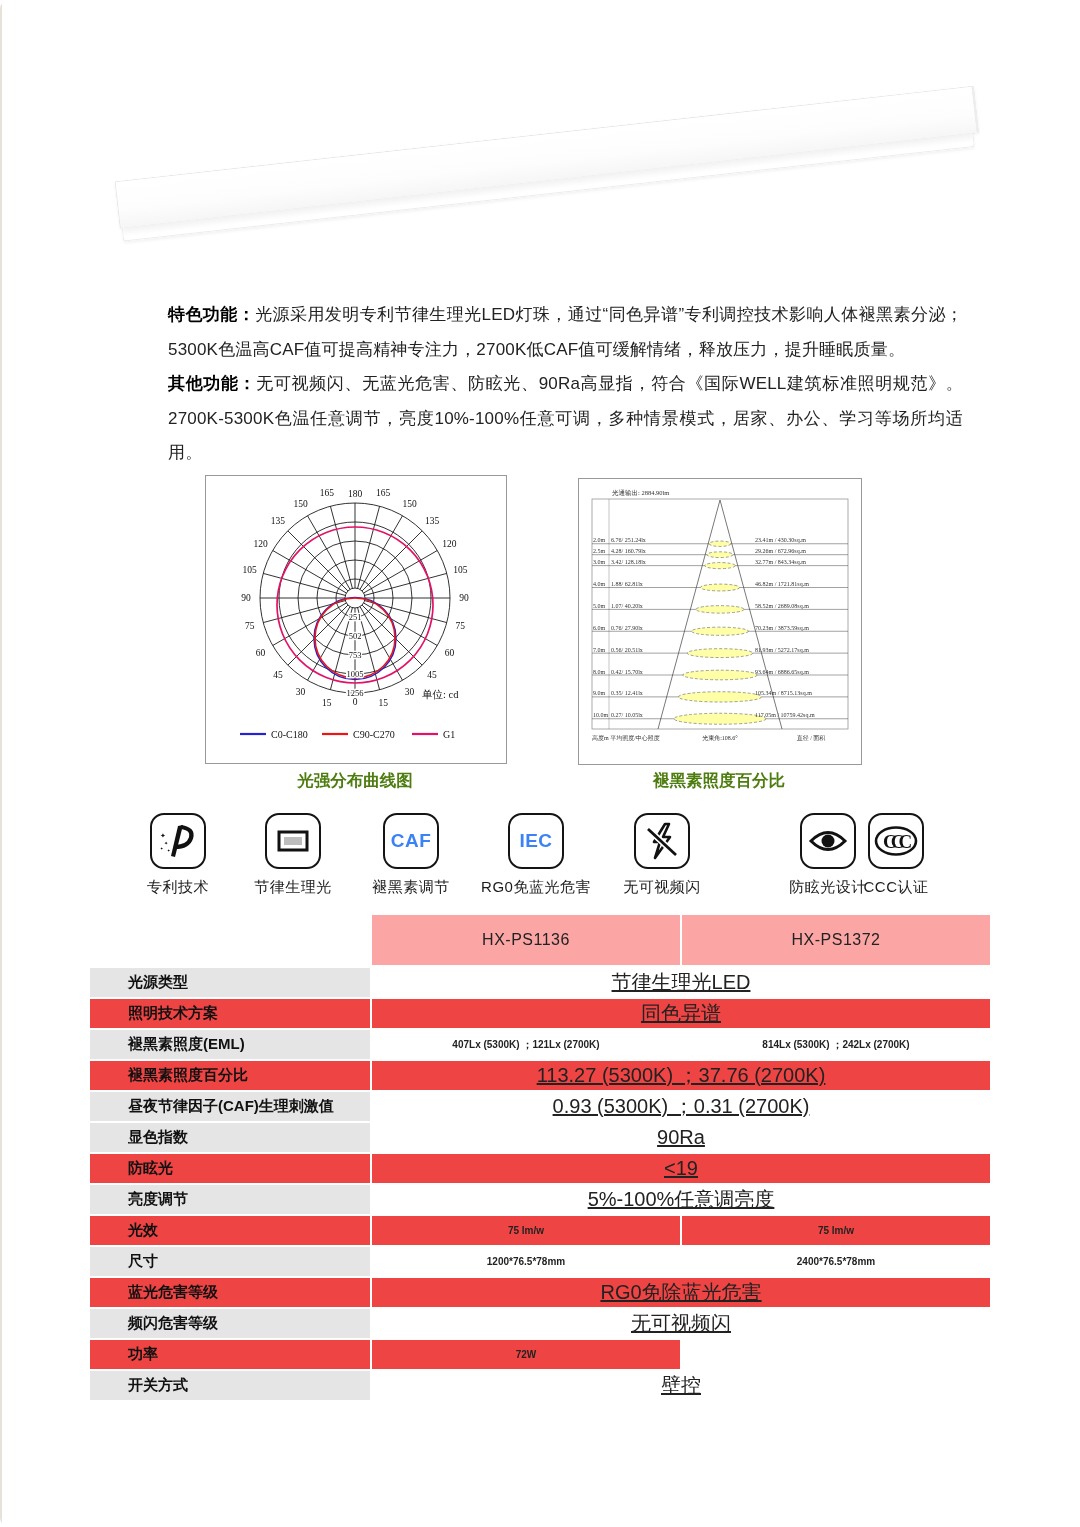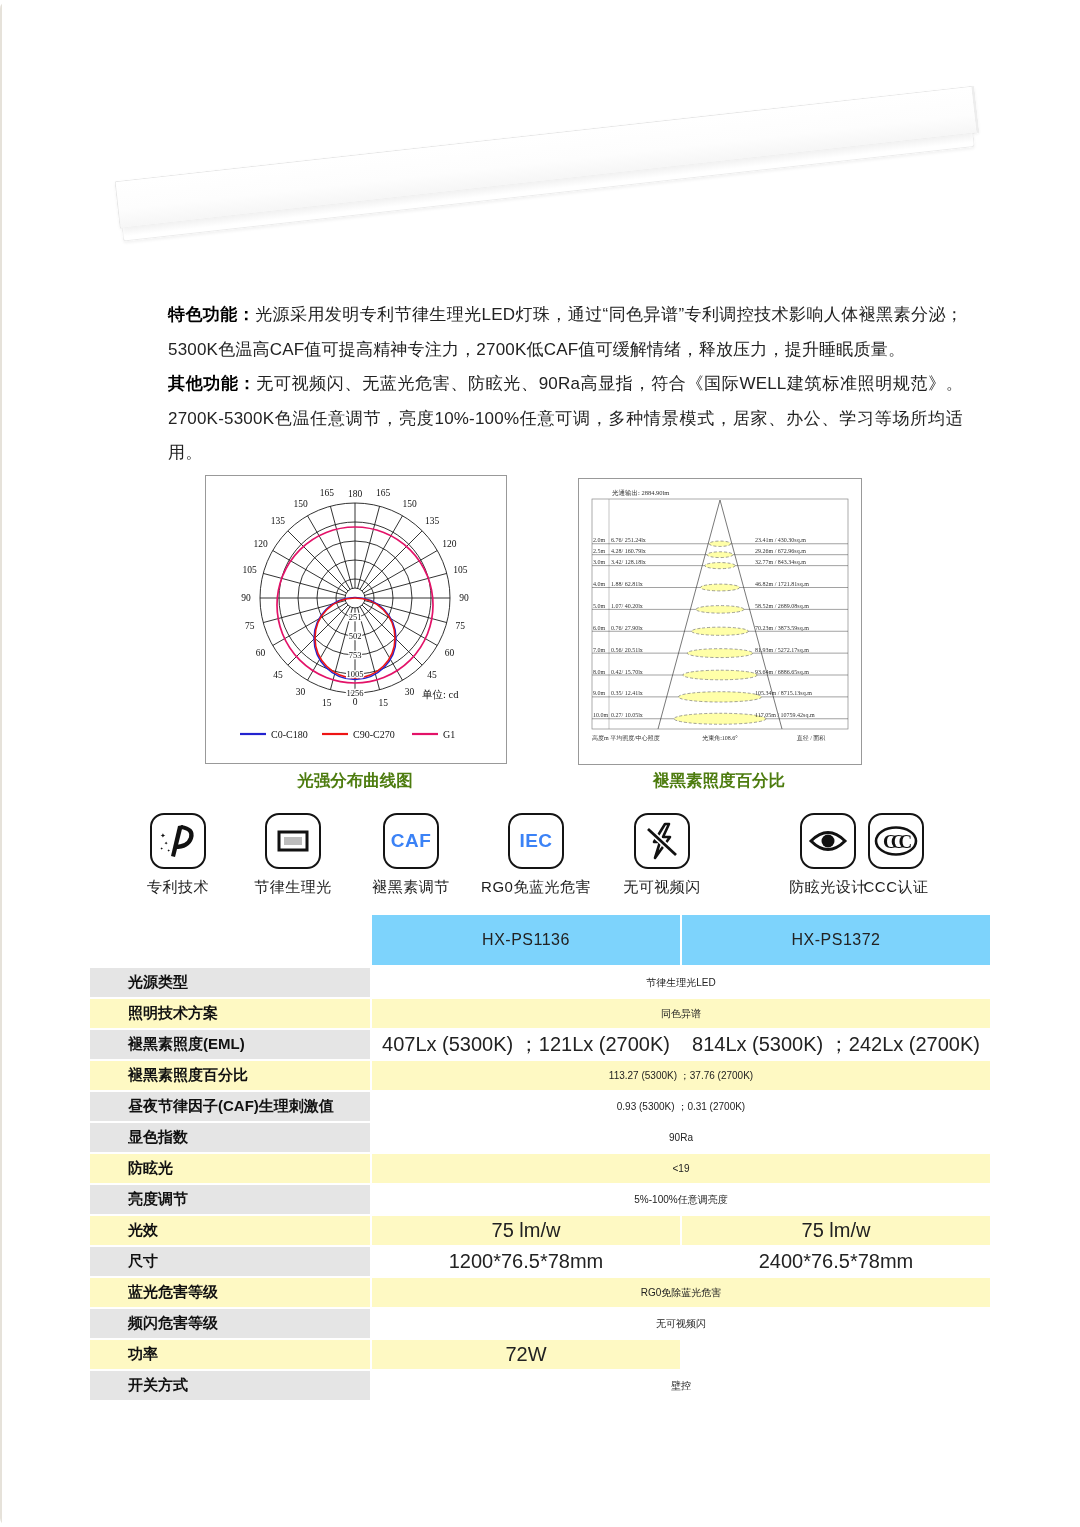--- a/index.html
+++ b/index.html
@@ -44,7 +44,7 @@
   .spec-table{position:absolute;left:90px;top:915px;width:900px;}
   .t-header{display:flex;height:50px;margin-bottom:3px;}
   .t-hspacer{width:280px;margin-right:2px;}
-  .t-hcell{width:308px;background:#7dd3fc;display:flex;align-items:center;justify-content:center;
+  .t-hcell{width:308px;background:#fca5a5;display:flex;align-items:center;justify-content:center;
            font-size:16px;color:#222;letter-spacing:.5px;}
   .t-hcell + .t-hcell{margin-left:2px;}
   .t-row{display:flex;height:29px;margin-bottom:2px;}

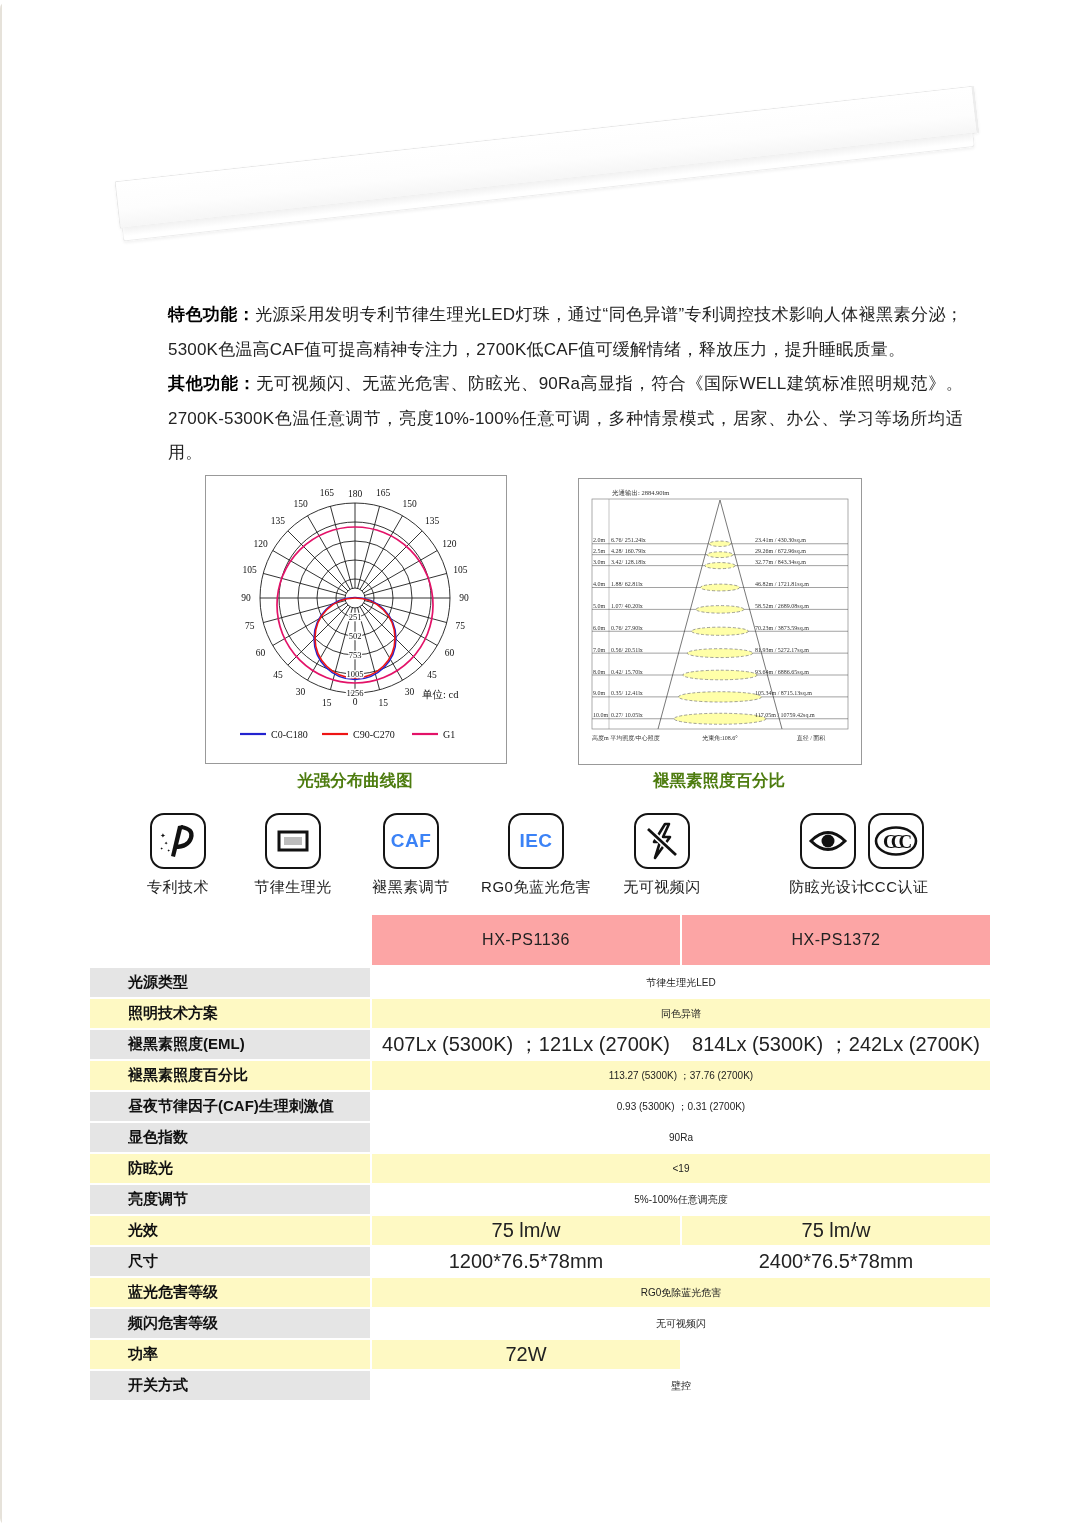--- a/index.html
+++ b/index.html
@@ -50,7 +50,7 @@
   .t-row{display:flex;height:29px;margin-bottom:2px;}
   .t-label{width:280px;margin-right:2px;display:flex;align-items:center;padding-left:38px;
            box-sizing:border-box;font-size:15px;font-weight:bold;color:#111;}
-  .t-span{width:618px;display:flex;align-items:center;justify-content:center;font-size:10px;color:#222;}
+  .t-span{width:618px;display:flex;align-items:center;justify-content:center;font-size:20px;color:#222;text-decoration:underline;}
   .t-cell{width:308px;display:flex;align-items:center;justify-content:center;font-size:20px;color:#222;}
   .t-cell + .t-cell{margin-left:2px;}
   .shade-on .t-label,.shade-on .t-span,.shade-on .t-cell{background:#fef9c3;}

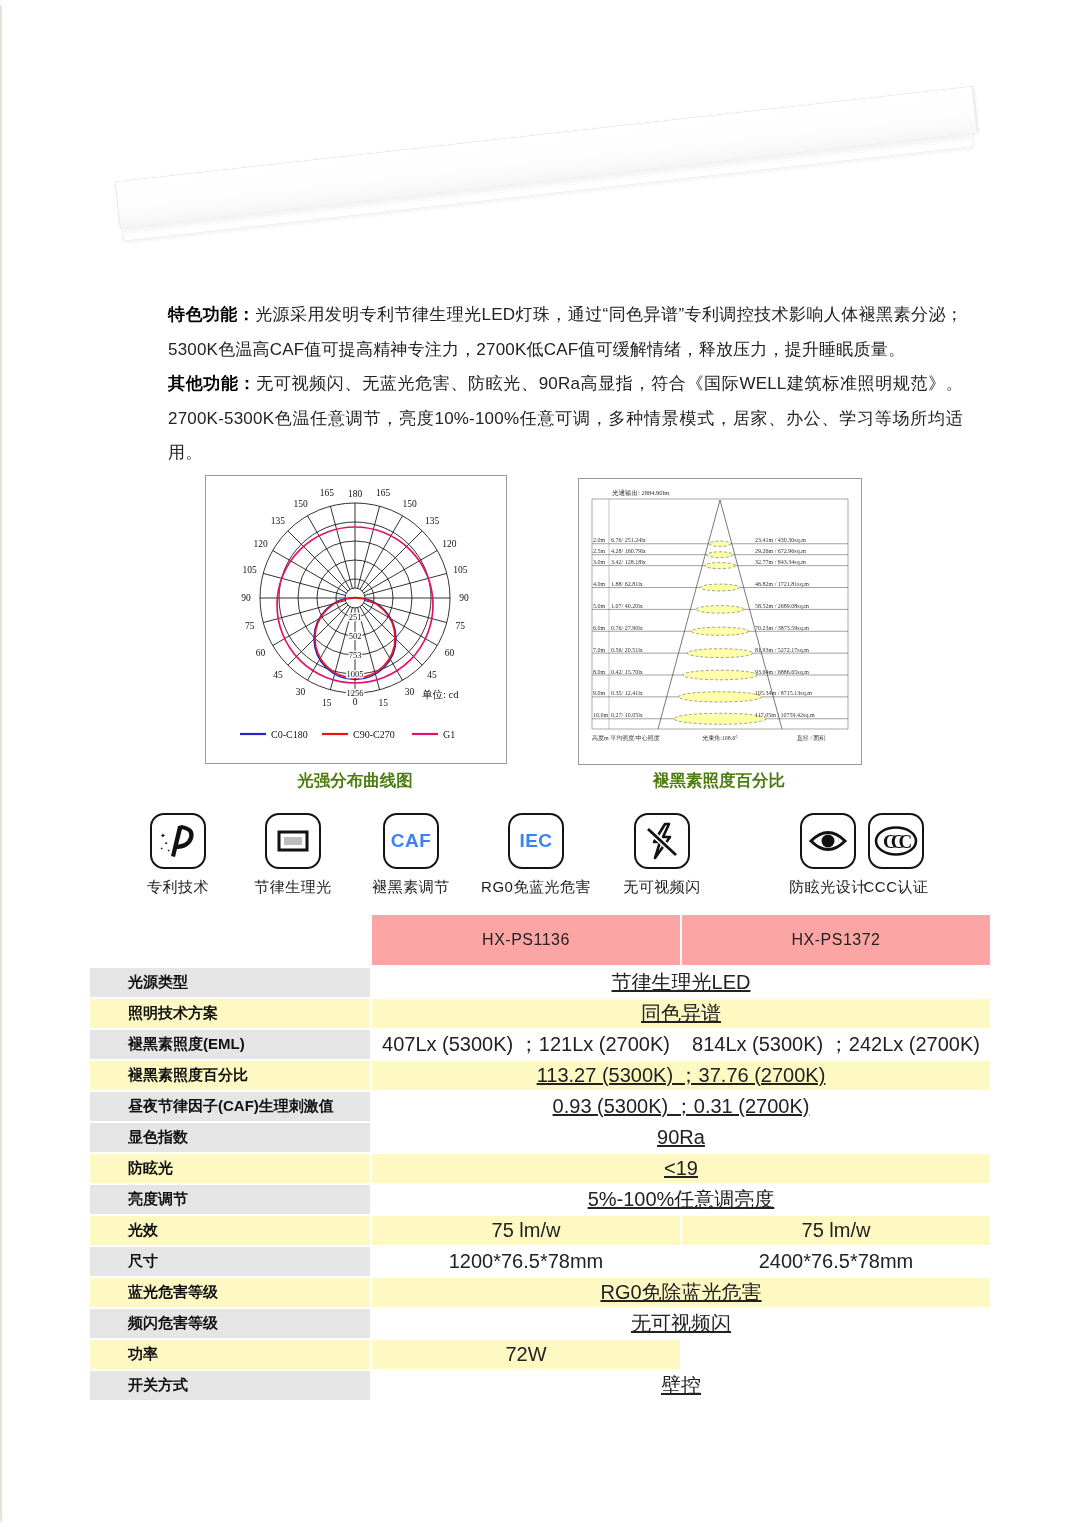--- a/index.html
+++ b/index.html
@@ -53,7 +53,7 @@
   .t-span{width:618px;display:flex;align-items:center;justify-content:center;font-size:20px;color:#222;text-decoration:underline;}
   .t-cell{width:308px;display:flex;align-items:center;justify-content:center;font-size:20px;color:#222;}
   .t-cell + .t-cell{margin-left:2px;}
-  .shade-on .t-label,.shade-on .t-span,.shade-on .t-cell{background:#fef9c3;}
+  .shade-on .t-label,.shade-on .t-span,.shade-on .t-cell{background:#ef4444;}
   .shade-off .t-label{background:#e5e5e5;}
   .shade-off .t-span,.shade-off .t-cell{background:#ffffff;}
 </style>

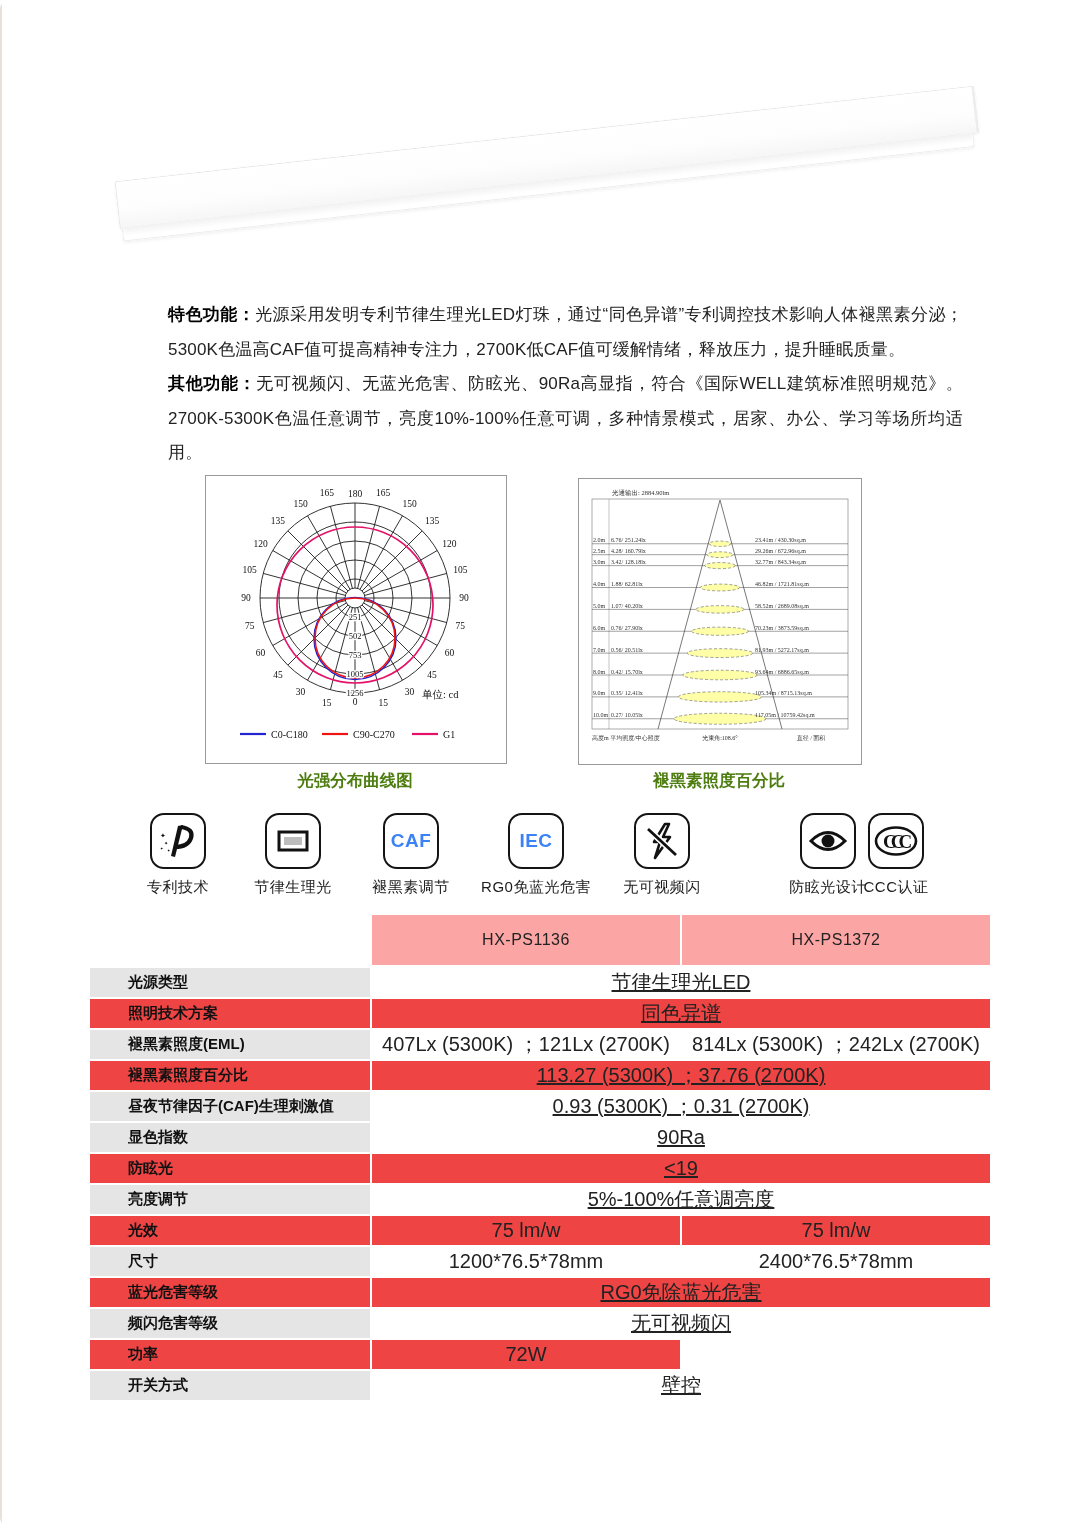--- a/index.html
+++ b/index.html
@@ -51,7 +51,7 @@
   .t-label{width:280px;margin-right:2px;display:flex;align-items:center;padding-left:38px;
            box-sizing:border-box;font-size:15px;font-weight:bold;color:#111;}
   .t-span{width:618px;display:flex;align-items:center;justify-content:center;font-size:20px;color:#222;text-decoration:underline;}
-  .t-cell{width:308px;display:flex;align-items:center;justify-content:center;font-size:20px;color:#222;}
+  .t-cell{width:308px;display:flex;align-items:center;justify-content:center;font-size:10px;color:#222;font-weight:bold;}
   .t-cell + .t-cell{margin-left:2px;}
   .shade-on .t-label,.shade-on .t-span,.shade-on .t-cell{background:#ef4444;}
   .shade-off .t-label{background:#e5e5e5;}

